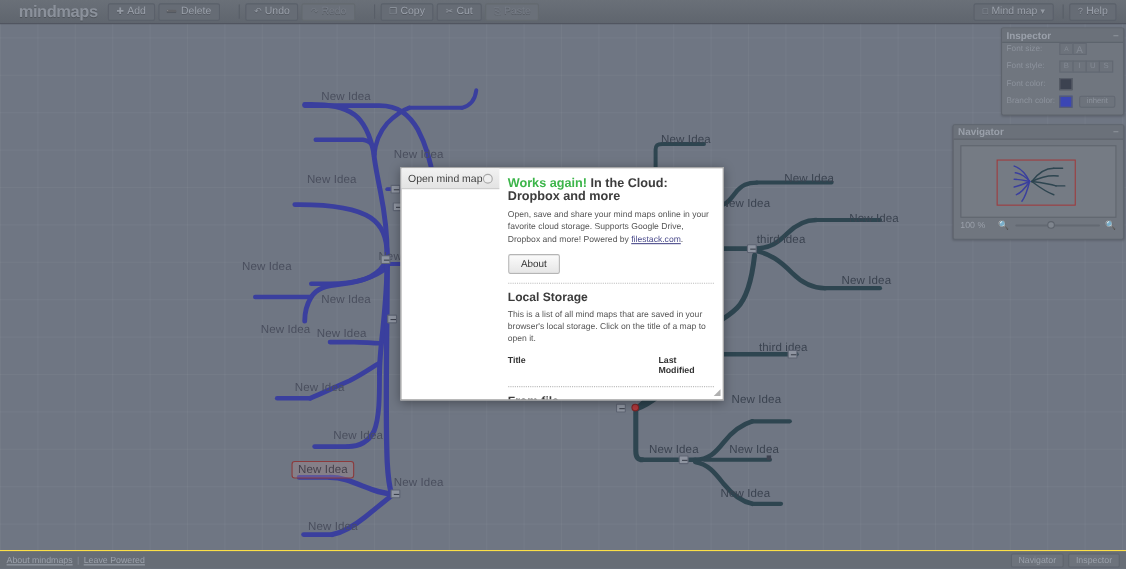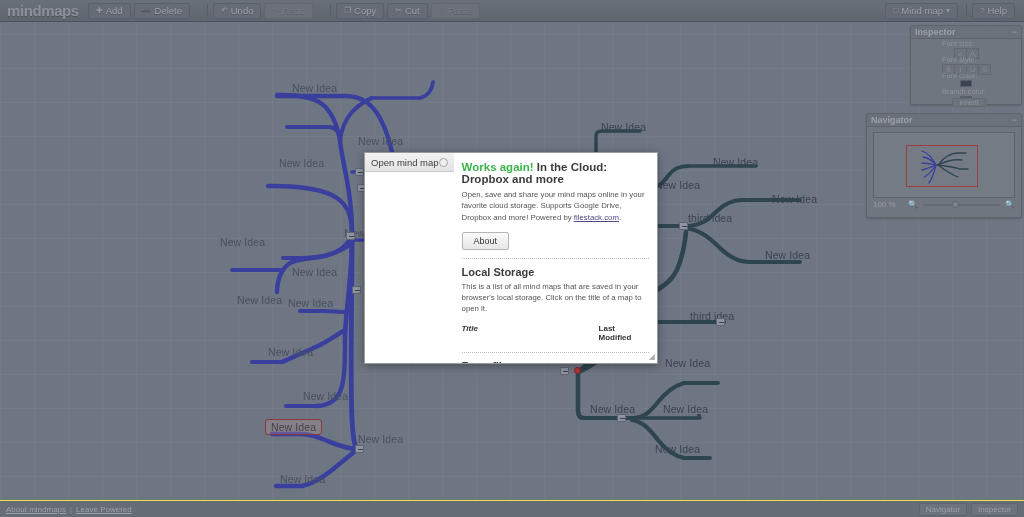--- a/index.html
+++ b/index.html
@@ -57,6 +57,7 @@
     border-bottom: 1px solid #4e535c;
     display: flex; align-items: center;
     z-index: 40;
+    padding-left: 10px;
   }
   #logo {
     width: 88px; padding-left: 7px;

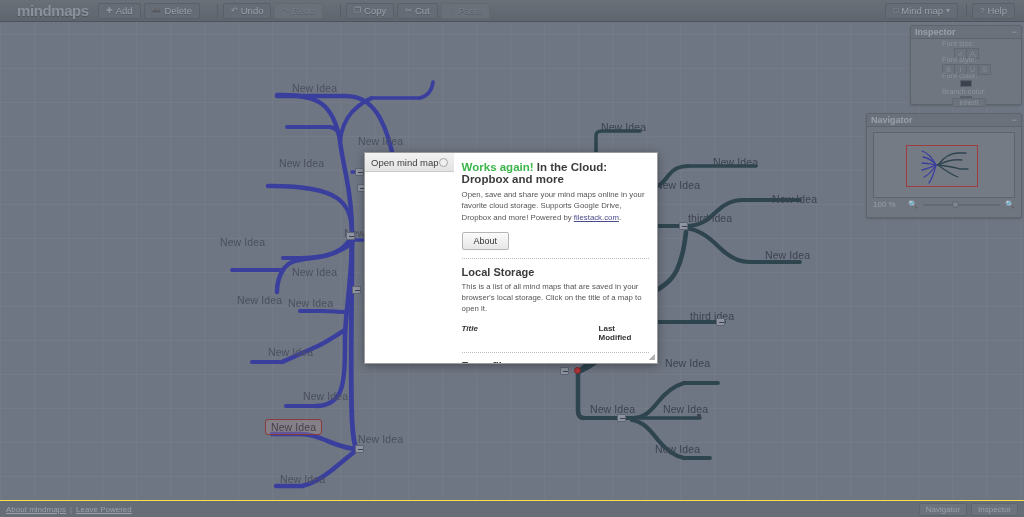--- a/index.html
+++ b/index.html
@@ -100,7 +100,7 @@
   .panel-head .min { font-size: 9px; color: #8b9199; line-height: 1; }
 
   #inspector { left: 910px; top: 25px; width: 112px; height: 80px; }
-  .insp-row { display: flex; align-items: center; height: 16px; padding: 0 4px; flex-direction: column; }
+  .insp-row { display: flex; align-items: flex-start; height: 16px; padding: 0 4px; }
   .insp-lbl { width: 48px; font-size: 7.5px; color: #8d939d; }
   .insp-ctrls { display: flex; gap: 0; }
   .insp-btn {

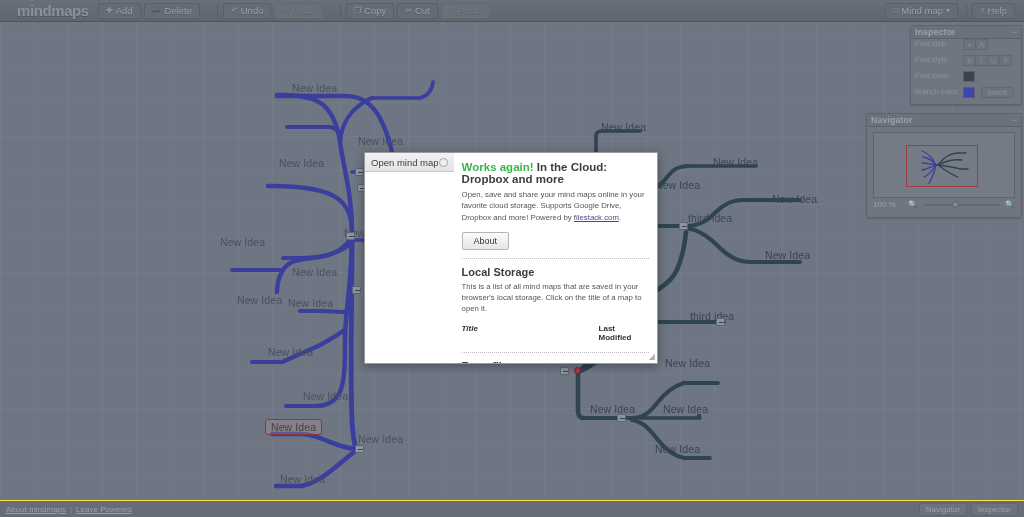--- a/index.html
+++ b/index.html
@@ -195,7 +195,7 @@
   .m-table-head {
     display: flex; font-size: 8px; font-weight: bold; color: #333; padding-top: 2px;
   }
-  .m-table-head .c1 { width: 140px; font-style: italic; }
+  .m-table-head .c1 { width: 140px; }
   #modal-resize {
     position: absolute; right: 2px; bottom: 2px; width: 9px; height: 9px;
     color: #b0b0b0; font-size: 8px; line-height: 9px; text-align: right;

